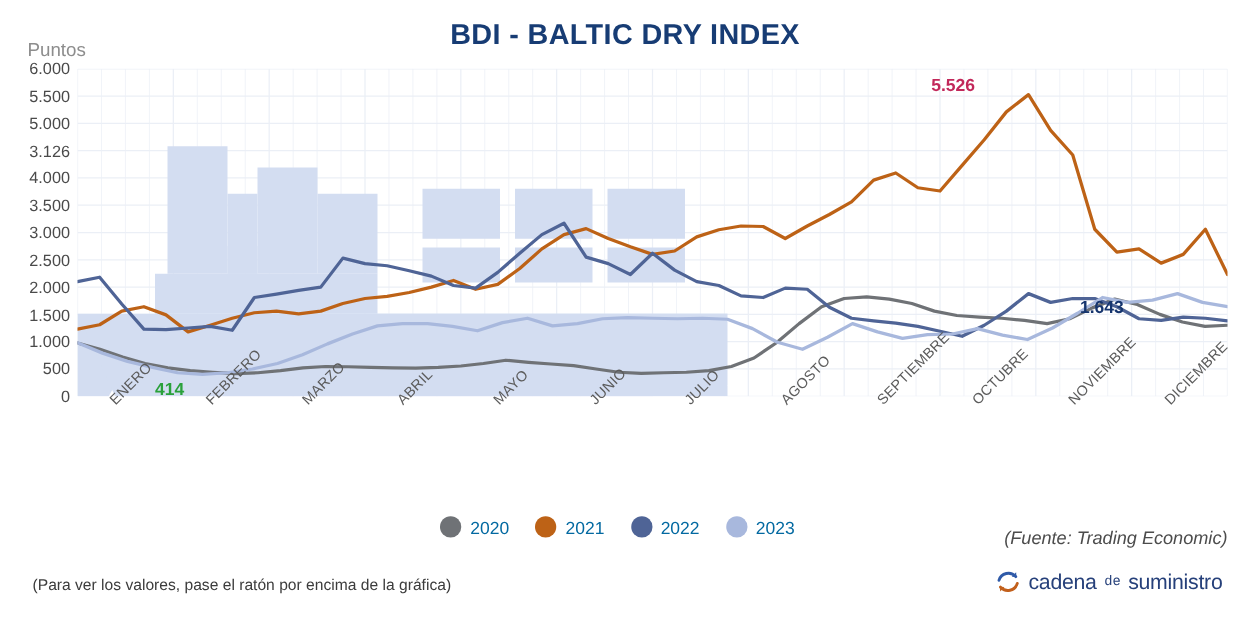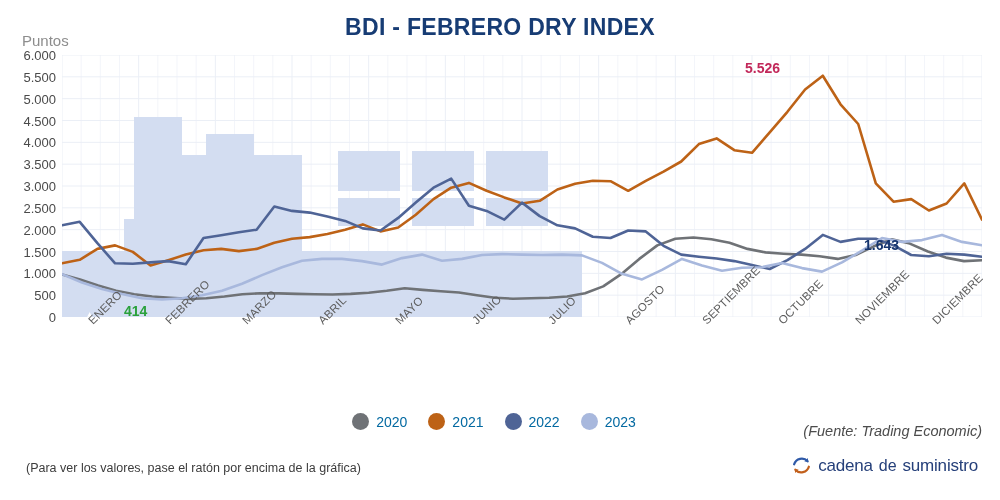--- a/index.html
+++ b/index.html
@@ -165,7 +165,7 @@
 
 <div id="page">
 
-  <div id="chart-title">BDI - FEBRERO DRY INDEX</div>
+  <div id="chart-title">BDI - BALTIC DRY INDEX</div>
 
   <div id="y-axis-unit">Puntos</div>
 

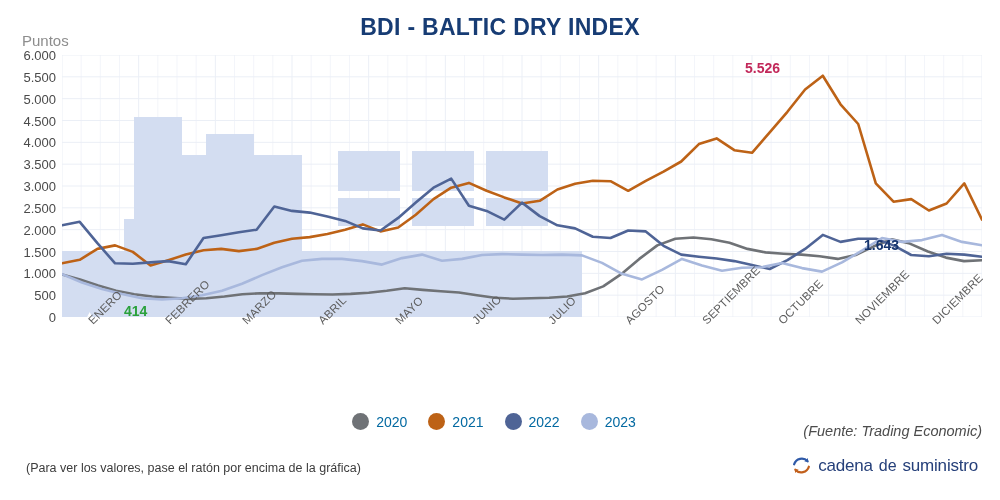--- a/index.html
+++ b/index.html
@@ -173,7 +173,7 @@
       <div class="y-tick-label" style="top: 0px;">6.000</div>
       <div class="y-tick-label" style="top: 21.8333px;">5.500</div>
       <div class="y-tick-label" style="top: 43.6667px;">5.000</div>
-      <div class="y-tick-label" style="top: 65.5px;">4.500</div>
+      <div class="y-tick-label" style="top: 65.5px;">3.126</div>
       <div class="y-tick-label" style="top: 87.3333px;">4.000</div>
       <div class="y-tick-label" style="top: 109.167px;">3.500</div>
       <div class="y-tick-label" style="top: 131px;">3.000</div>

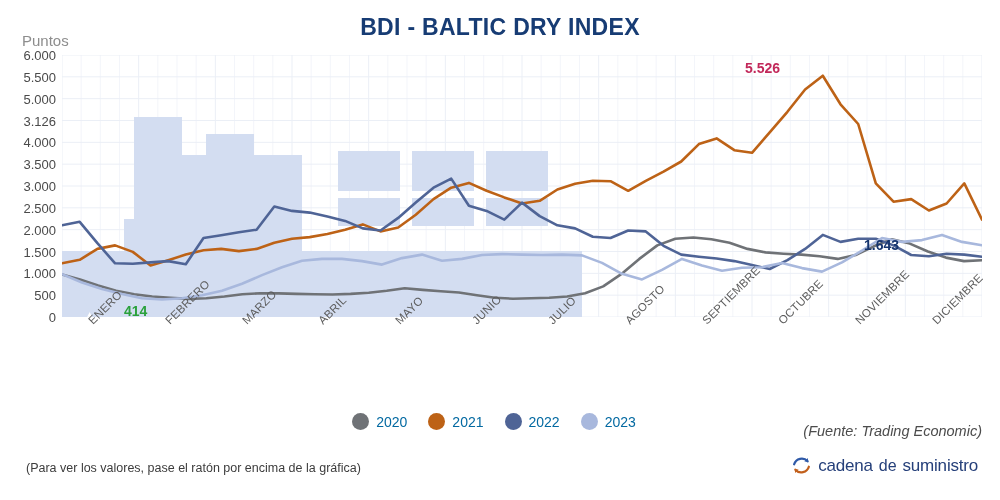--- a/index.html
+++ b/index.html
@@ -156,8 +156,9 @@
     letter-spacing: -0.2px;
   }
   #brand-logo .brand-de {
-    font-size: 16px;
+    font-size: 11px;
     color: #26407a;
+    font-family: Liberation Mono, monospace;
   }
 </style>
 </head>

